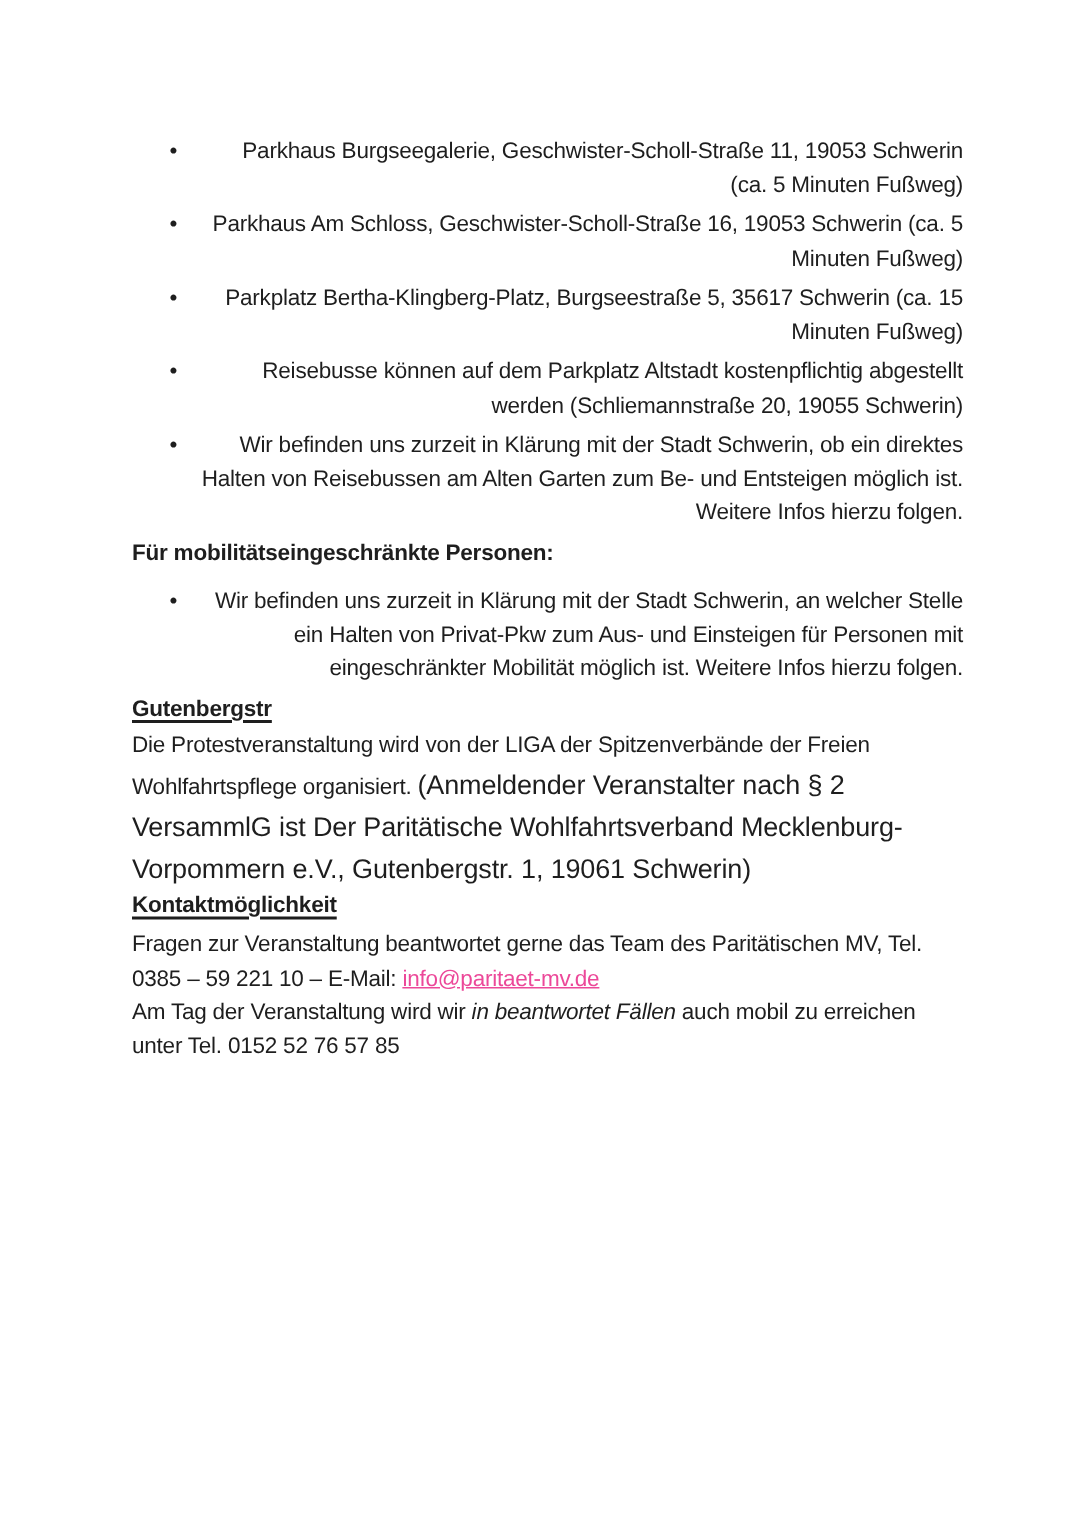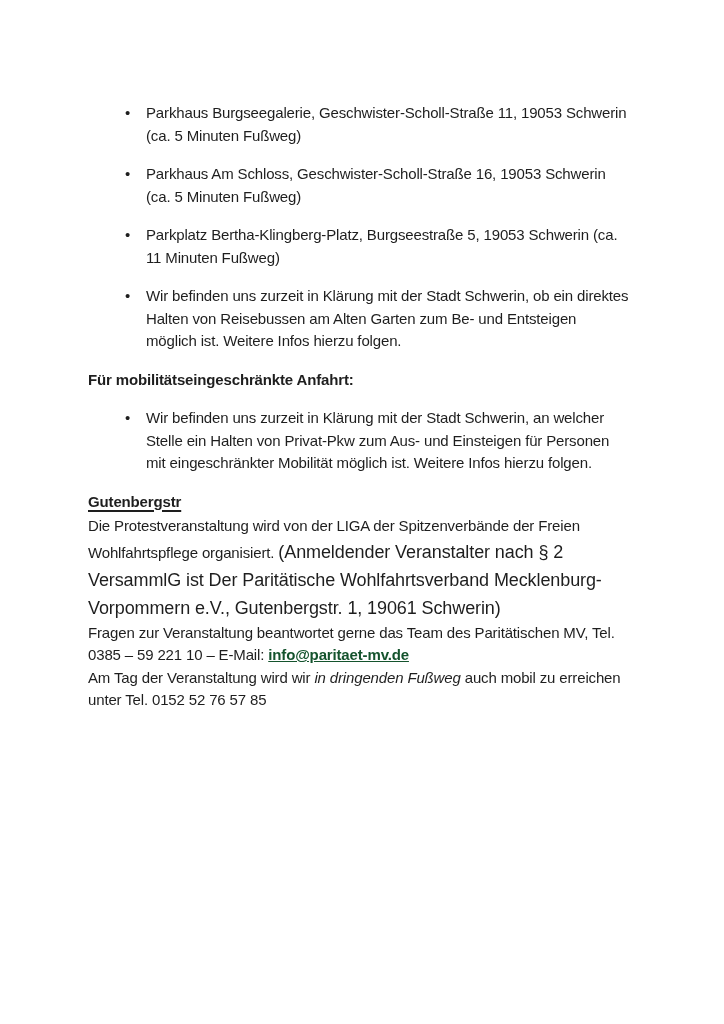--- a/index.html
+++ b/index.html
@@ -33,7 +33,8 @@
   ul.bullets li {
     position: relative;
     max-width: 512px;
-    margin: 16px;
+    margin: 4px;
+    text-align: right;
   }
   ul.bullets li::before {
     content: "\2022";

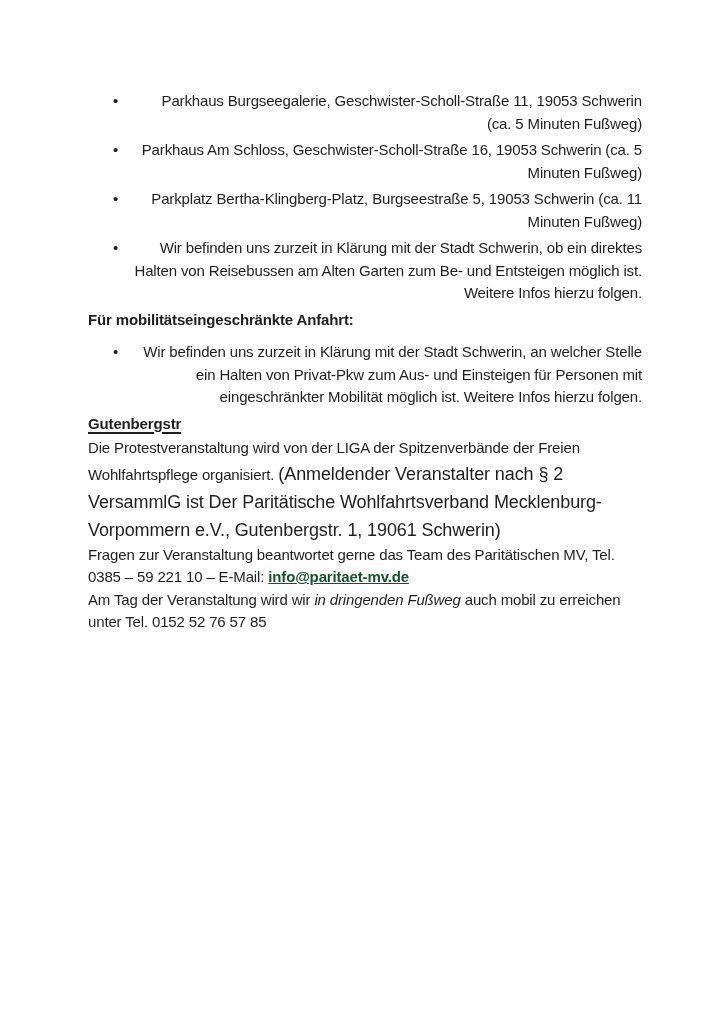--- a/index.html
+++ b/index.html
@@ -87,7 +87,7 @@
     <ul class="bullets mb10">
       <li>Parkhaus Burgseegalerie, Geschwister-Scholl-Straße 11, 19053 Schwerin (ca. 5 Minuten Fußweg)</li>
       <li>Parkhaus Am Schloss, Geschwister-Scholl-Straße 16, 19053 Schwerin (ca. 5 Minuten Fußweg)</li>
-      <li>Parkplatz Bertha-Klingberg-Platz, Burgseestraße 5, 19053 Schwerin (ca. 11 Minuten Fußweg)</li>
+      <li>Parkplatz Bertha-Klingberg-Platz, Burgseestraße 5, 35617 Schwerin (ca. 15 Minuten Fußweg)</li>
     </ul>
 
 

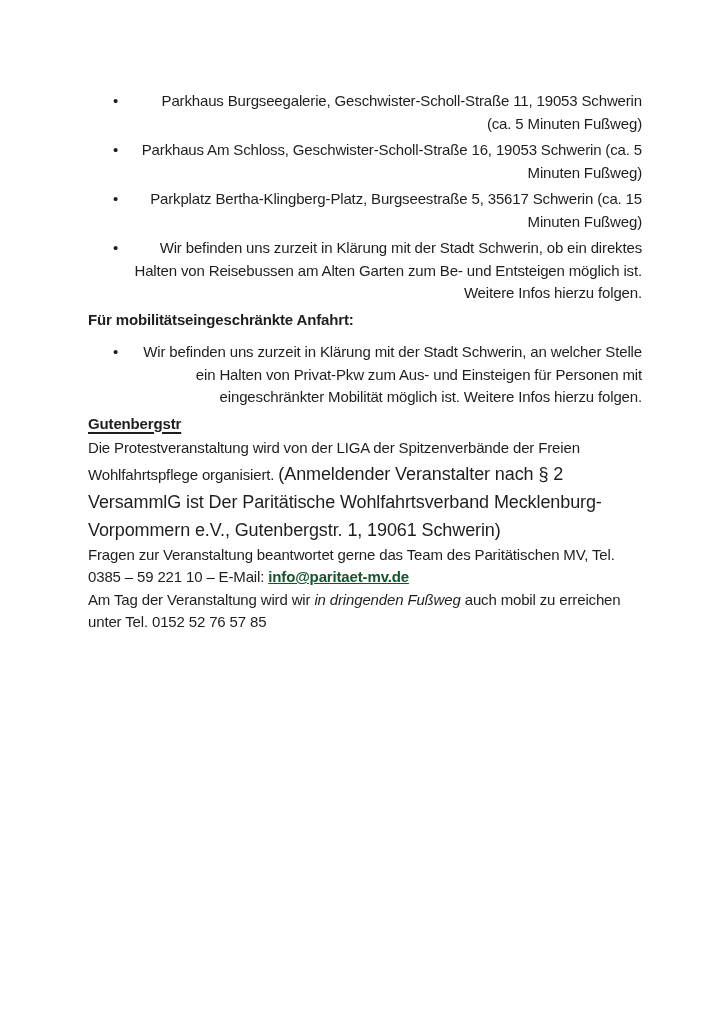--- a/index.html
+++ b/index.html
@@ -92,6 +92,7 @@
 
 
     <ul class="bullets mb4">
+      <li>Reisebusse können auf dem Parkplatz Altstadt kostenpflichtig abgestellt werden (Schliemannstraße 20, 19055 Schwerin)</li>
       <li>Wir befinden uns zurzeit in Klärung mit der Stadt Schwerin, ob ein direktes Halten von Reisebussen am Alten Garten zum Be- und Entsteigen möglich ist. Weitere Infos hierzu folgen.</li>
     </ul>
 

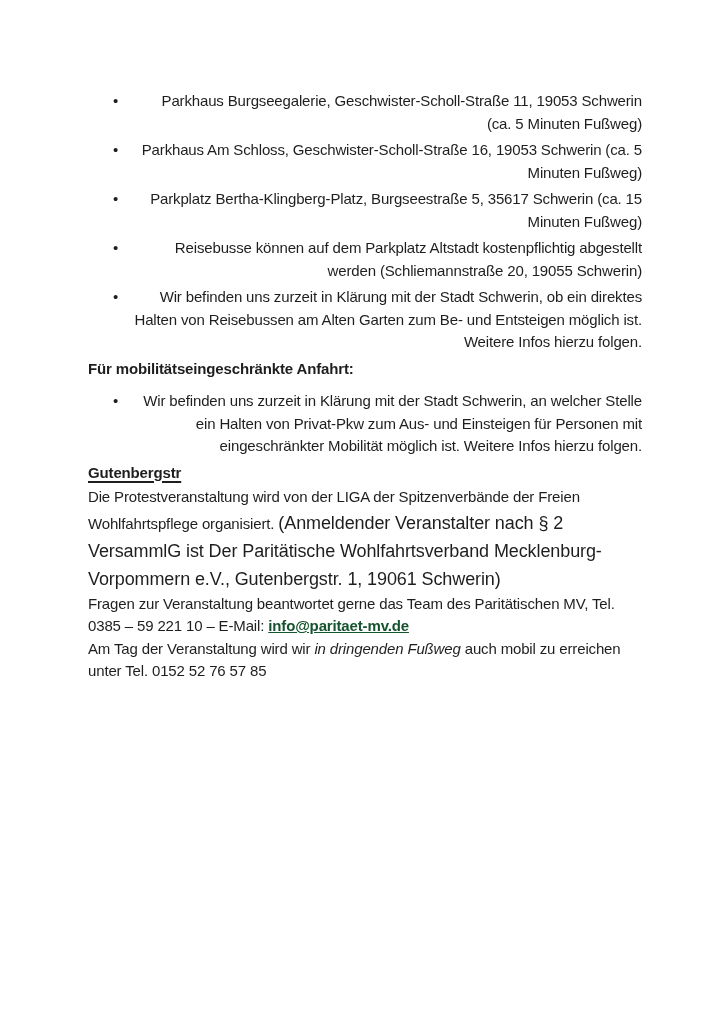--- a/index.html
+++ b/index.html
@@ -96,7 +96,7 @@
       <li>Wir befinden uns zurzeit in Klärung mit der Stadt Schwerin, ob ein direktes Halten von Reisebussen am Alten Garten zum Be- und Entsteigen möglich ist. Weitere Infos hierzu folgen.</li>
     </ul>
 
-    <p class="h-bold mb10">Für mobilitätseingeschränkte Anfahrt:</p>
+    <p class="h-bold mb10">Für mobilitätseingeschränkte Personen:</p>
 
     <ul class="bullets mb40">
       <li>Wir befinden uns zurzeit in Klärung mit der Stadt Schwerin, an welcher Stelle ein Halten von Privat-Pkw zum Aus- und Einsteigen für Personen mit eingeschränkter Mobilität möglich ist. Weitere Infos hierzu folgen.</li>

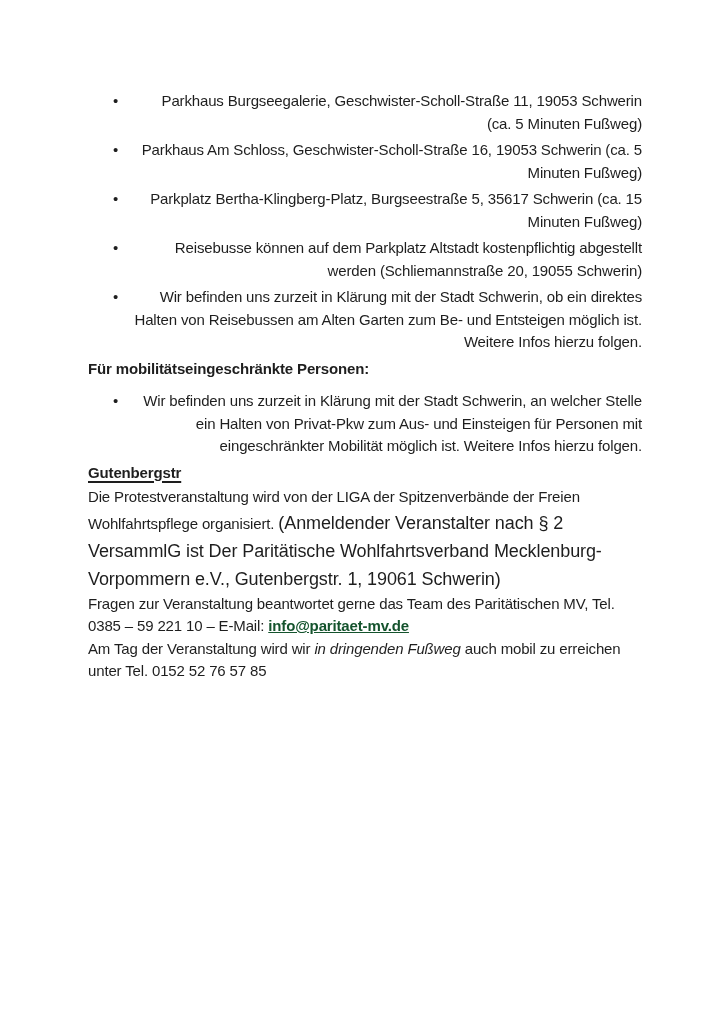--- a/index.html
+++ b/index.html
@@ -108,6 +108,7 @@
       <span>Die Protestveranstaltung wird von der LIGA der Spitzenverbände der Freien Wohlfahrtspflege organisiert. </span><span class="small">(Anmeldender Veranstalter nach § 2 VersammlG ist Der Paritätische Wohlfahrtsverband Mecklenburg-Vorpommern e.V., Gutenbergstr. 1, 19061 Schwerin)</span>
     </p>
 
+    <p class="h-underline mb4">Kontaktmöglichkeit</p>
 
     <p class="para mb12">
       <span>Fragen zur Veranstaltung beantwortet gerne das Team des Paritätischen MV, Tel. 0385 – 59 221 10 – E-Mail: </span><a class="link">info@paritaet-mv.de</a>

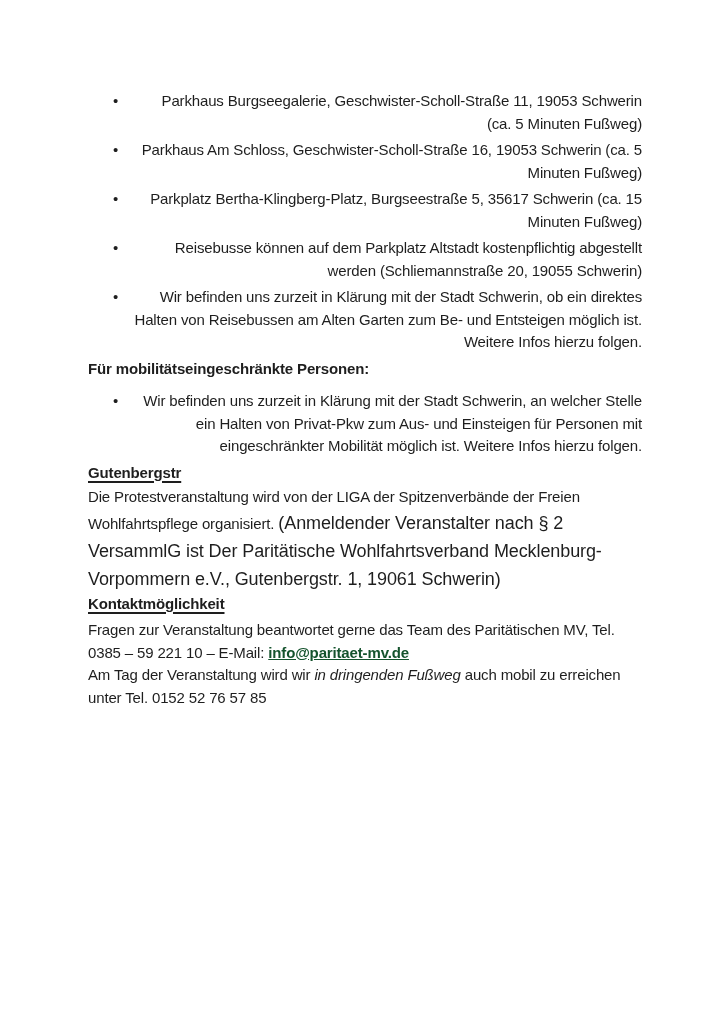--- a/index.html
+++ b/index.html
@@ -71,10 +71,9 @@
   }
 
   a.link {
-    color: #14532d;
+    color: #ec4899;
     text-decoration: underline;
     cursor: pointer;
-    font-weight: bold;
   }
   em { font-style: italic; }
 </style>

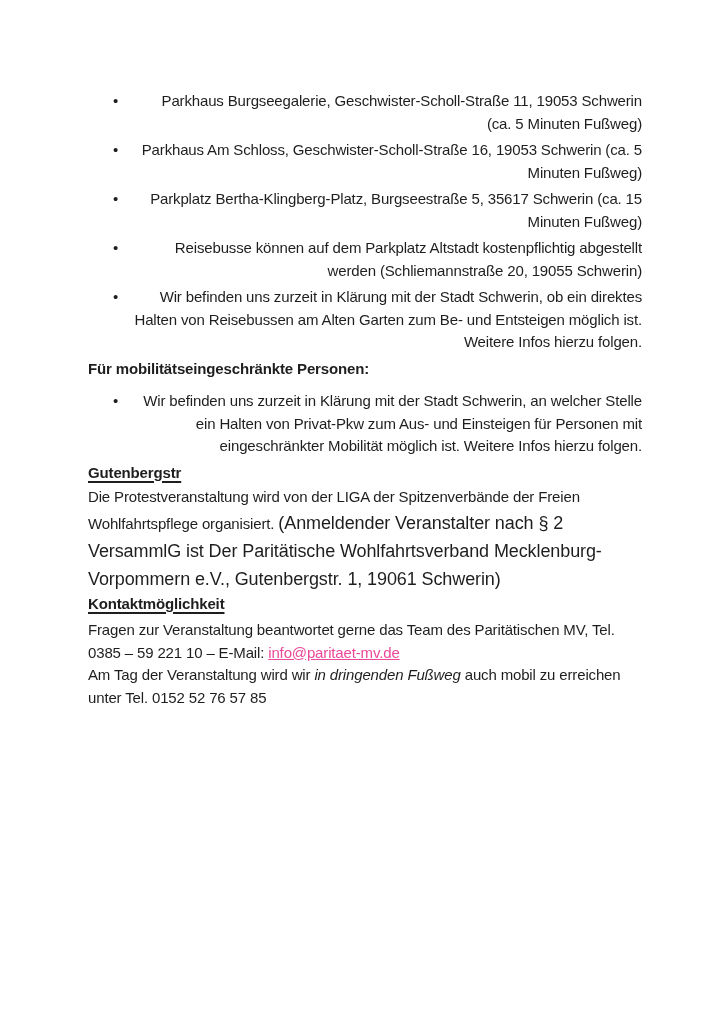--- a/index.html
+++ b/index.html
@@ -114,7 +114,7 @@
     </p>
 
     <p class="para">
-      <span>Am Tag der Veranstaltung wird wir </span><em>in dringenden Fußweg</em><span> auch mobil zu erreichen unter Tel. 0152 52 76 57 85</span>
+      <span>Am Tag der Veranstaltung wird wir </span><em>in beantwortet Fällen</em><span> auch mobil zu erreichen unter Tel. 0152 52 76 57 85</span>
     </p>
 
   </div>

